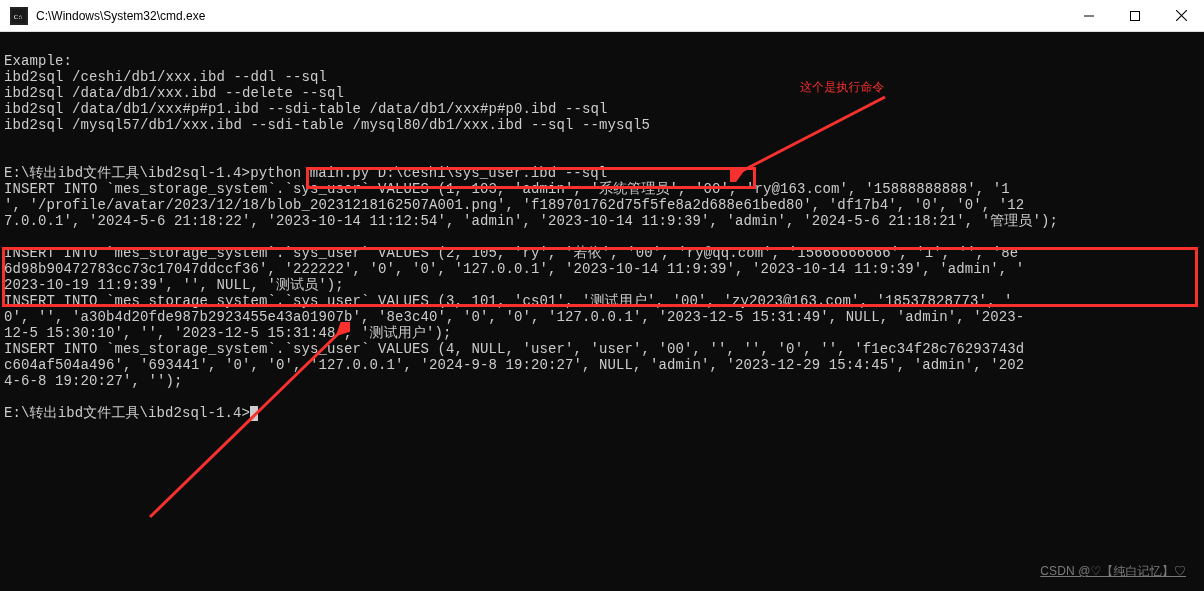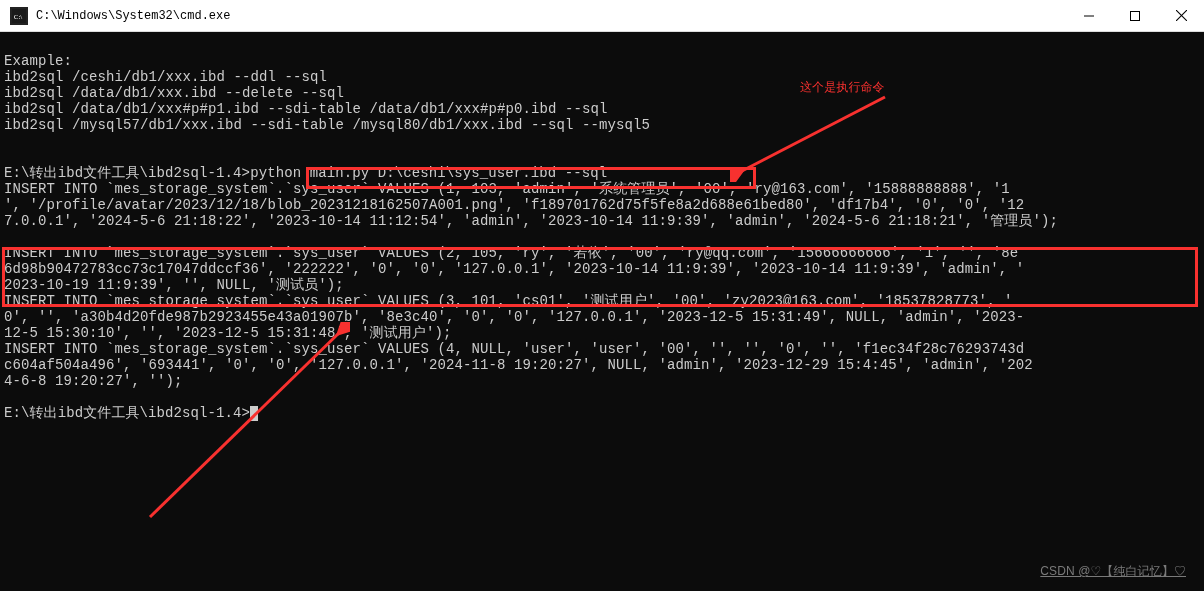--- a/index.html
+++ b/index.html
@@ -32,7 +32,7 @@
 .titlebar-title {
   flex: 1;
   color: #000;
-  font-family: Liberation Mono, monospace;
+  font-family: Liberation Sans, sans-serif;
   font-size: 12px;
 }
 .window-controls { display: flex; height: 100%; }

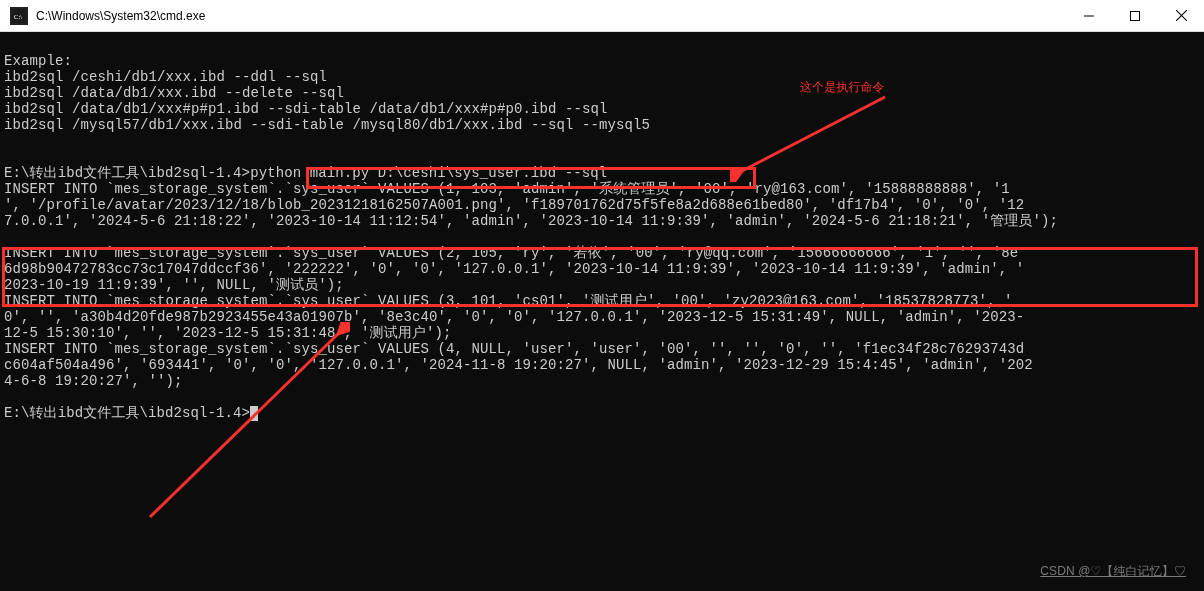--- a/index.html
+++ b/index.html
@@ -143,7 +143,7 @@
 <span>0', '', 'a30b4d20fde987b2923455e43a01907b', '8e3c40', '0', '0', '127.0.0.1', '2023-12-5 15:31:49', NULL, 'admin', '2023-</span>
 <span>12-5 15:30:10', '', '2023-12-5 15:31:48', '测试用户');</span>
 <span>INSERT INTO `mes_storage_system`.`sys_user` VALUES (4, NULL, 'user', 'user', '00', '', '', '0', '', 'f1ec34f28c76293743d</span>
-<span>c604af504a496', '693441', '0', '0', '127.0.0.1', '2024-11-8 19:20:27', NULL, 'admin', '2023-12-29 15:4:45', 'admin', '202</span>
+<span>c604af504a496', '693441', '0', '0', '127.0.0.1', '2024-9-8 19:20:27', NULL, 'admin', '2023-12-29 15:4:45', 'admin', '202</span>
 <span>4-6-8 19:20:27', '');</span>
 <span></span>
 <span>E:\转出ibd文件工具\ibd2sql-1.4&gt;</span><span class="cursor"></span>

